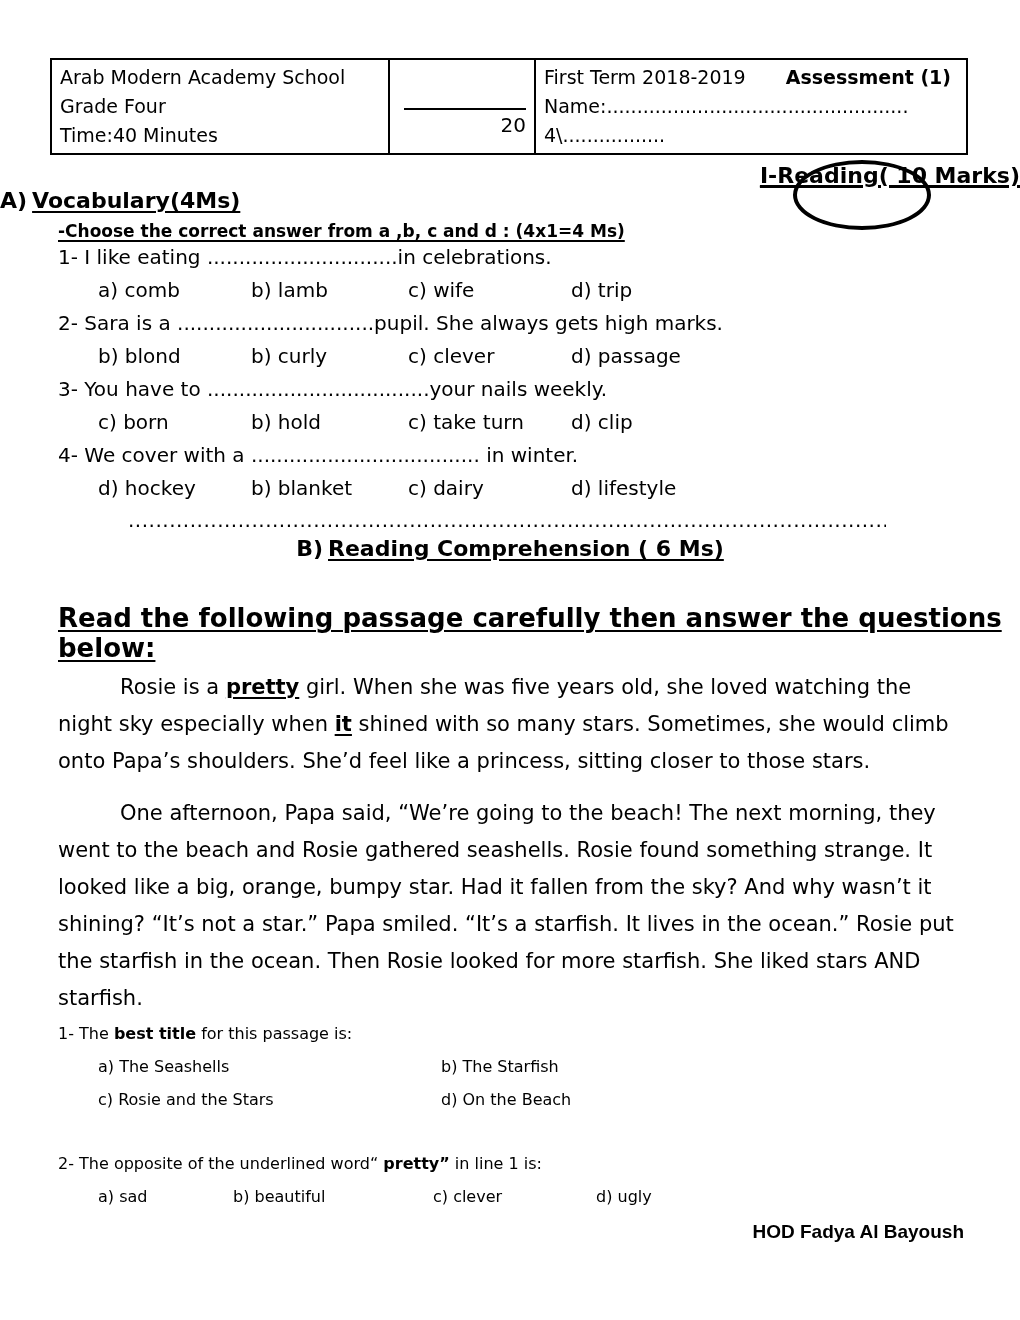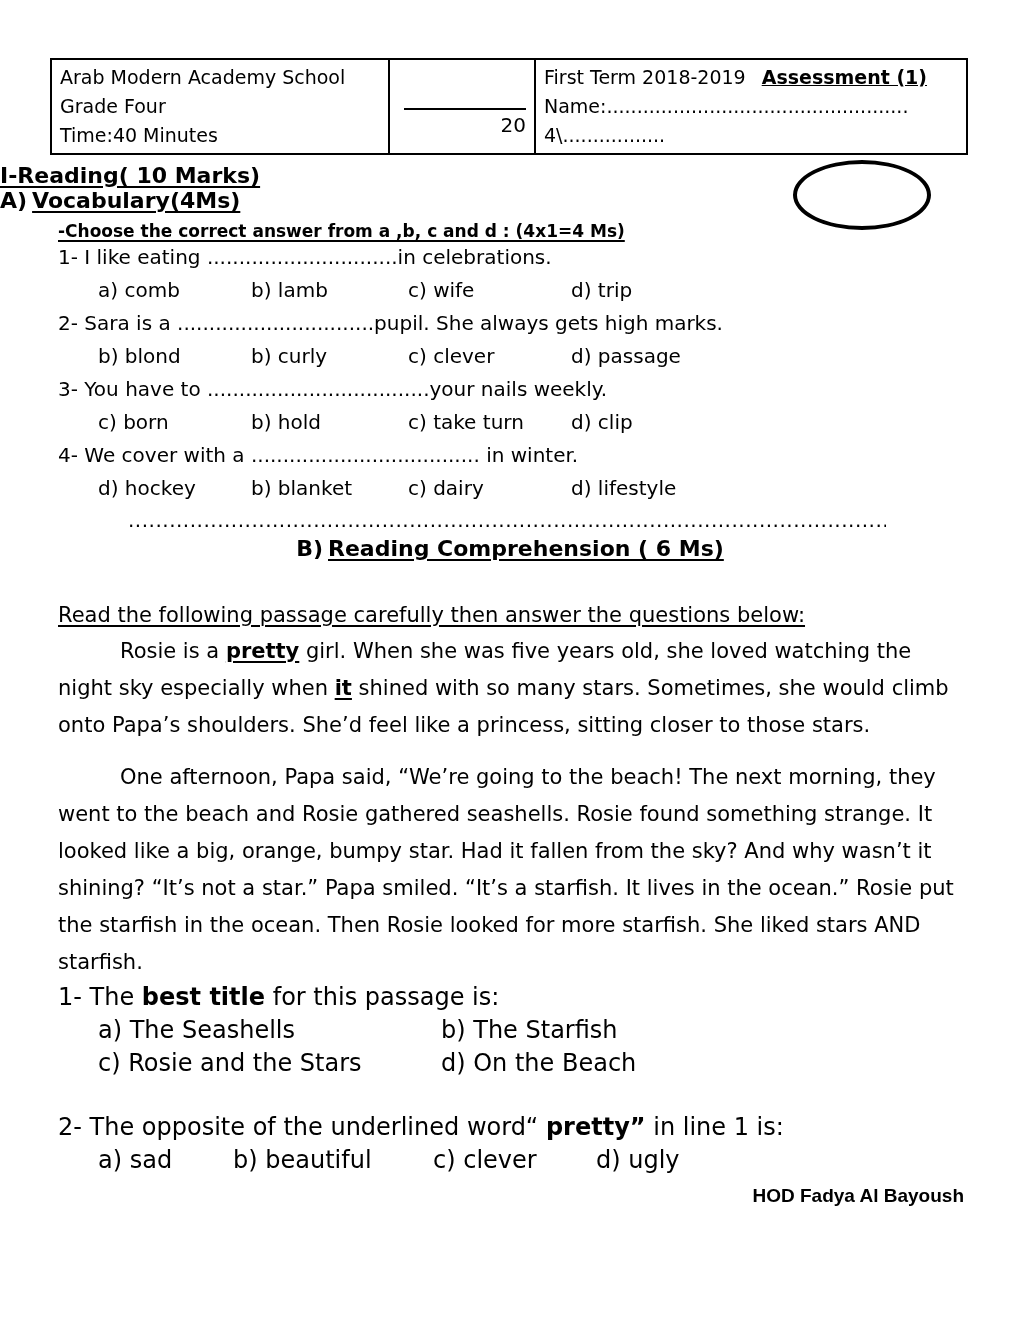--- a/index.html
+++ b/index.html
@@ -14,7 +14,7 @@
   .header-table .c3{line-height:29px;}
   .score-blank{height:27px;border-bottom:2px solid #000;margin:18px 0 0 6px;}
   .score-total{text-align:right;font-size:20px;padding-top:3px;}
-  .assessment{font-weight:bold;text-decoration:underline;margin-left:16px;}
+  .assessment{font-weight:bold;margin-left:40px;}
 
   .u{text-decoration:underline;text-decoration-thickness:2px;text-underline-offset:3px;}
 

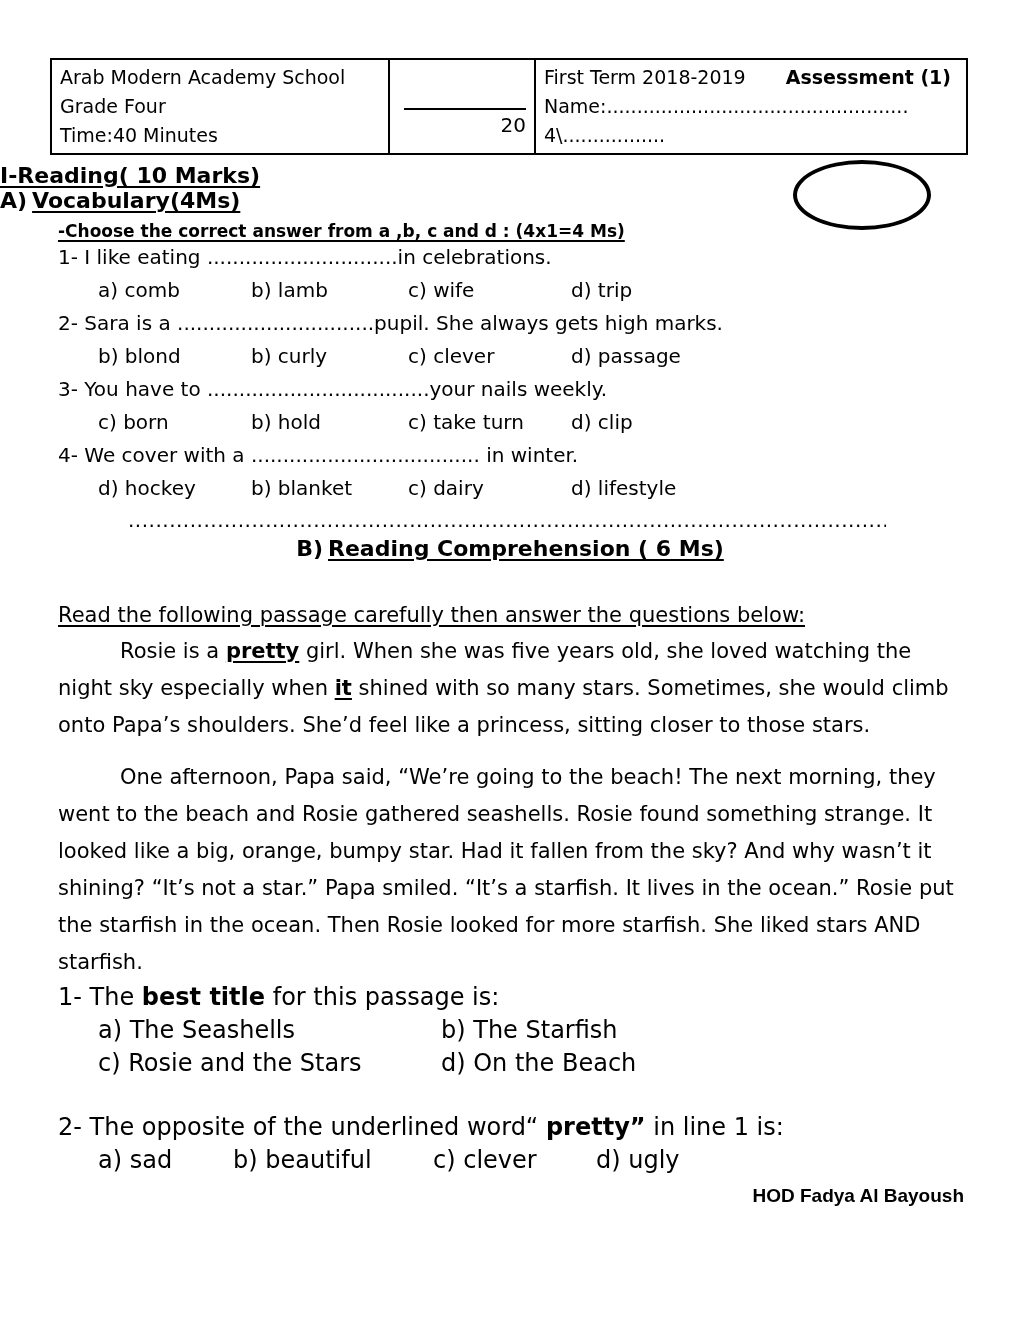--- a/index.html
+++ b/index.html
@@ -18,7 +18,7 @@
 
   .u{text-decoration:underline;text-decoration-thickness:2px;text-underline-offset:3px;}
 
-  .h-read{margin-top:8px;text-align:left;font-size:22px;font-weight:bold;}
+  .h-read{margin-top:8px;text-align:right;font-size:22px;font-weight:bold;text-decoration:underline;}
   .h-vocab{text-align:left;font-size:22px;font-weight:bold;}
   .h-vocab .prefix,.h-b .prefix{margin-right:5px;}
 

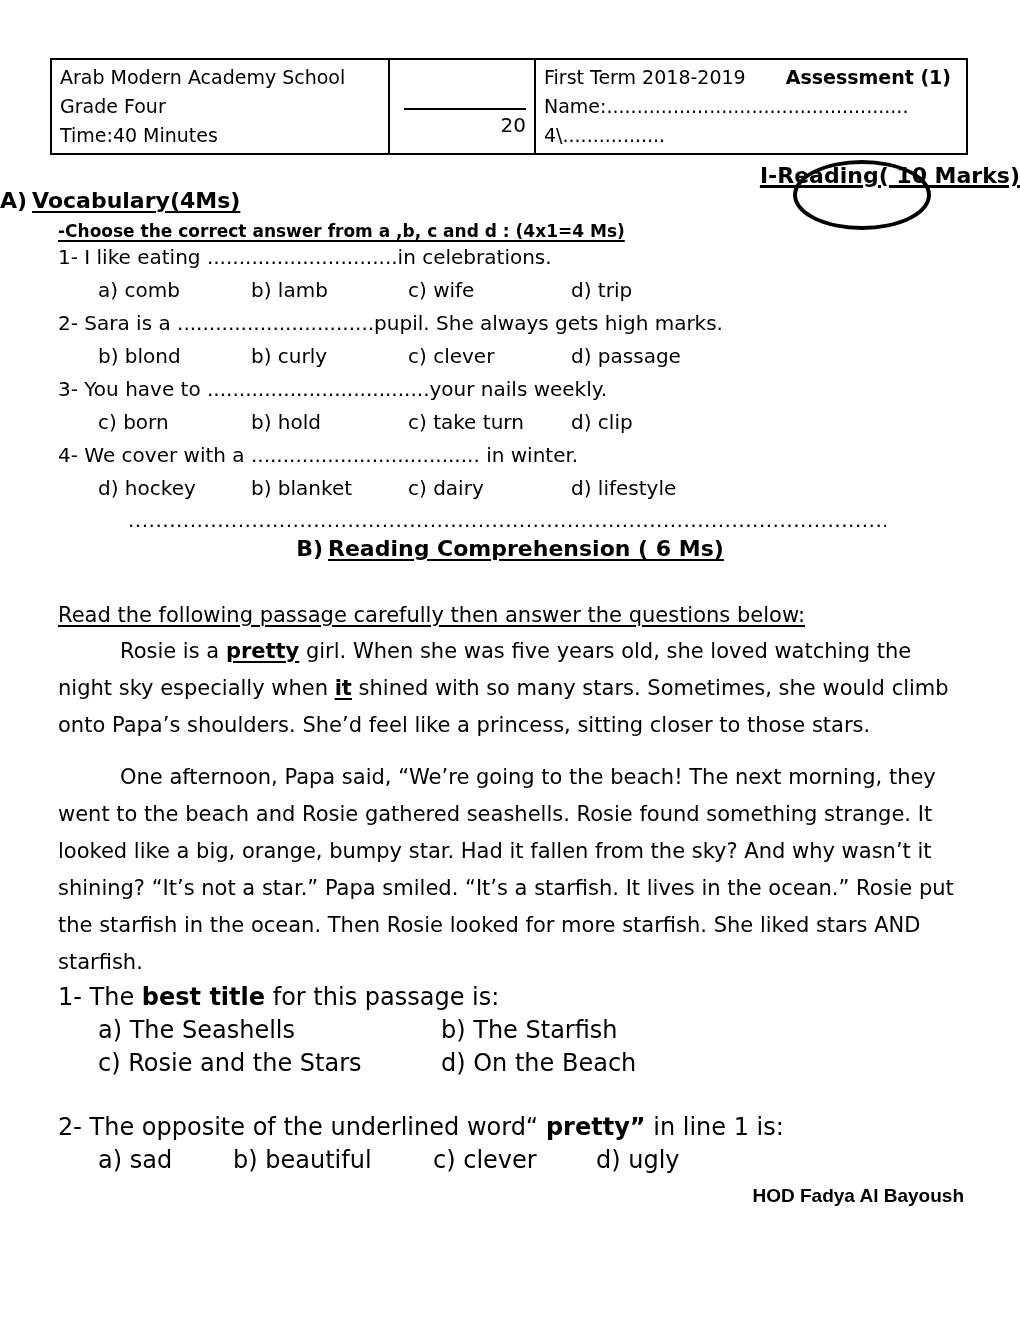--- a/index.html
+++ b/index.html
@@ -37,7 +37,7 @@
 
   .h-b{margin-top:4px;text-align:center;font-size:22px;font-weight:bold;}
 
-  .read-instr{margin:42px 0 0 58px;font-size:21px;font-weight:normal;}
+  .read-instr{margin:42px 0 0 58px;font-size:26px;font-weight:bold;}
 
   .passage{margin:6px 58px 0 58px;font-size:21px;line-height:37px;text-indent:62px;}
   .passage.p2{margin-top:15px;}

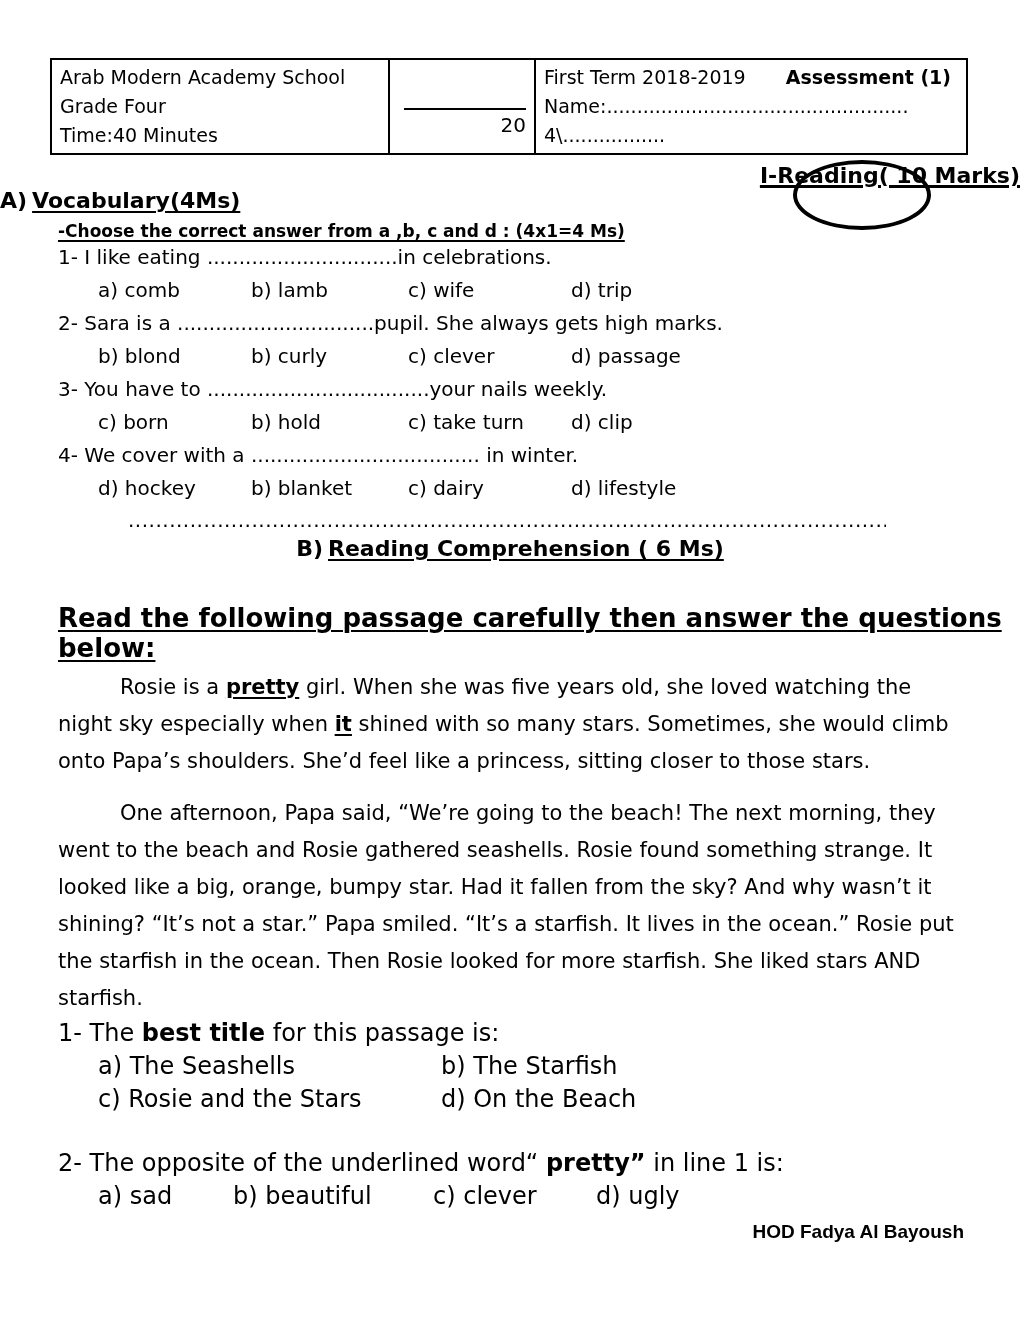--- a/index.html
+++ b/index.html
@@ -45,7 +45,7 @@
   .h-qa{margin:18px 0 0 90px;font-size:21px;font-weight:bold;}
   .h-qa .prefix{margin-right:6px;}
 
-  .rcq{margin-left:58px;font-size:24px;line-height:33px;}
+  .rcq{margin-left:58px;font-size:16px;line-height:33px;}
   .rcq .opts{margin-left:40px;}
   .rc-grid span{display:inline-block;}
   .rc-grid span:nth-child(1){width:343px;}

